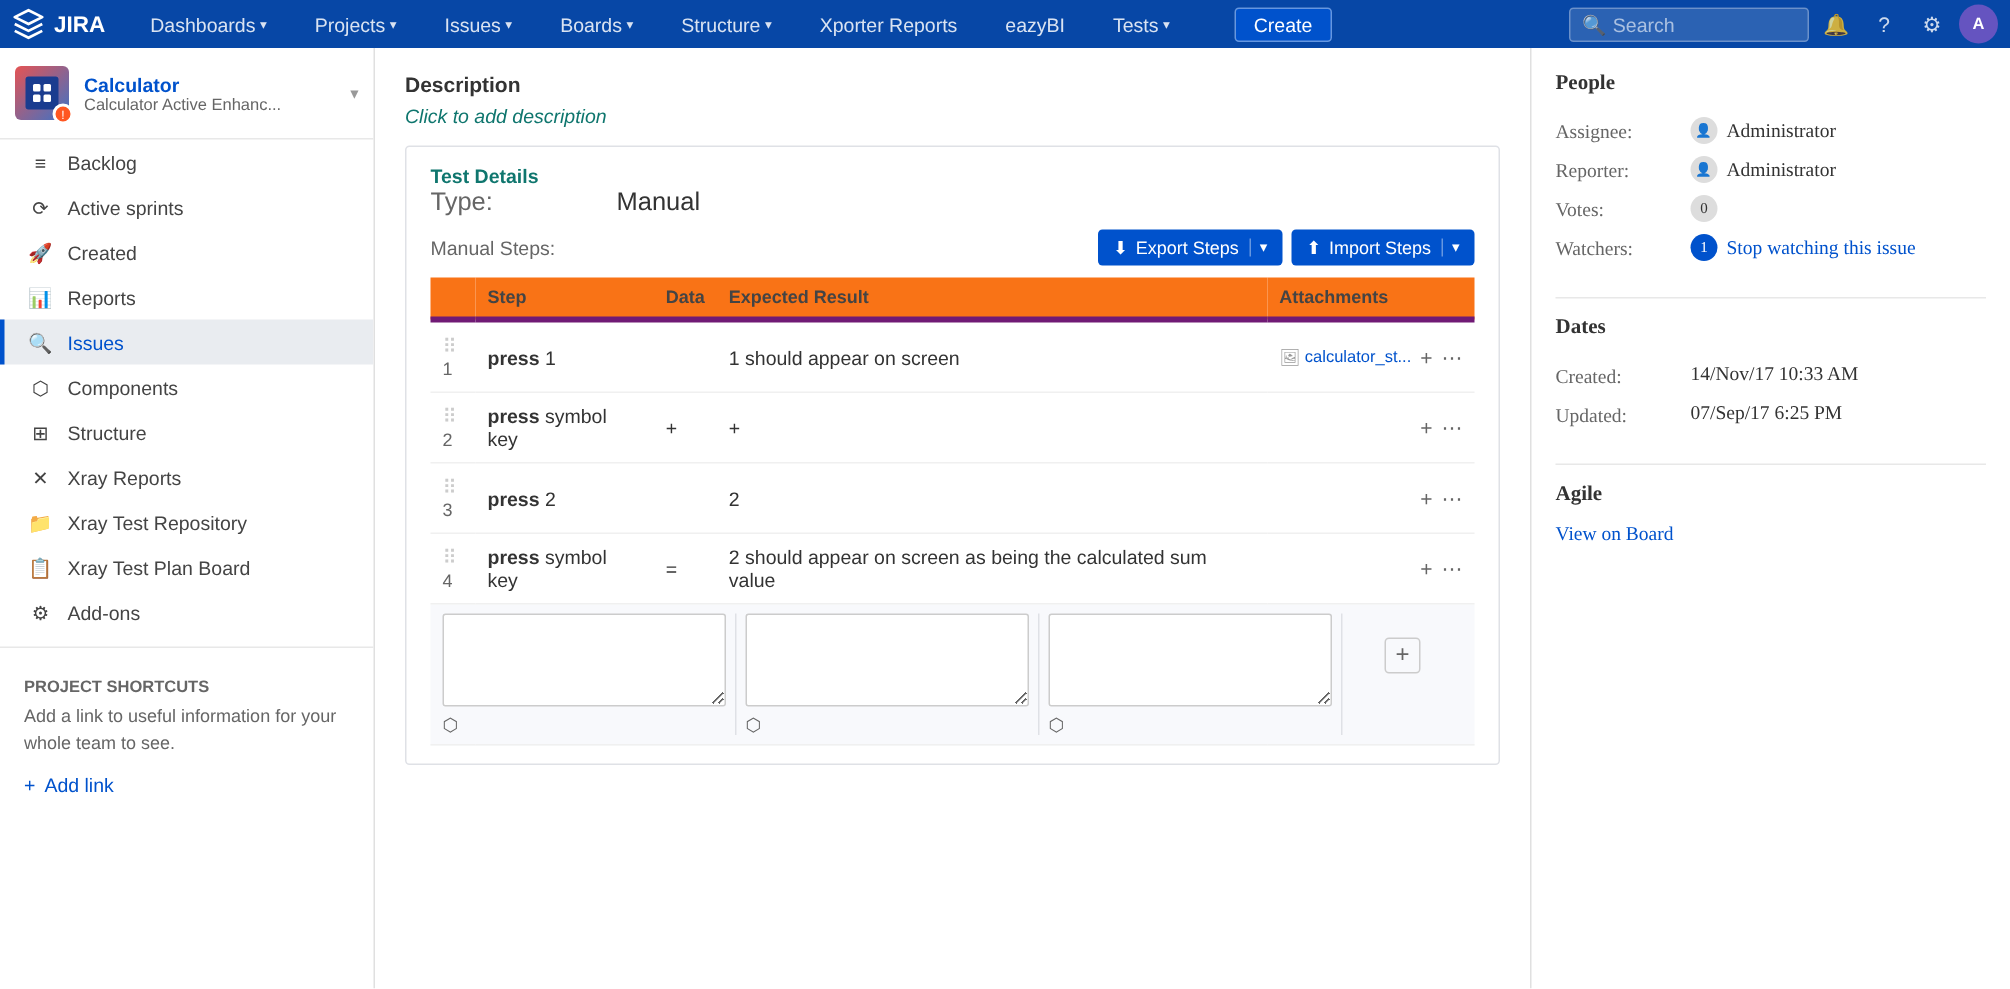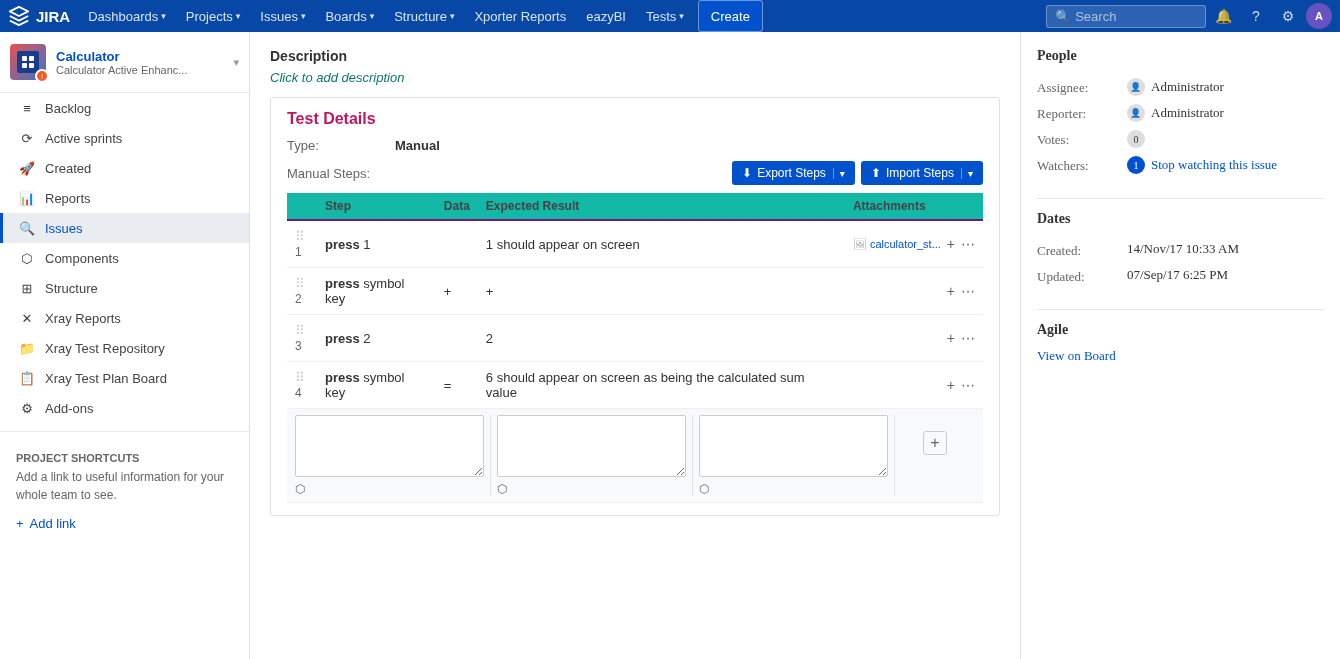--- a/index.html
+++ b/index.html
@@ -10,8 +10,9 @@
       background: #0747a6;
       height: 32px;
       display: flex;
+      align-items: center;
       padding: 0 8px;
-      gap: 0;
+      gap: 12px;
     }
     .top-nav .logo {
       display: flex; align-items: center; gap: 6px; color: #fff; font-weight: bold; font-size: 15px; margin-right: 8px;

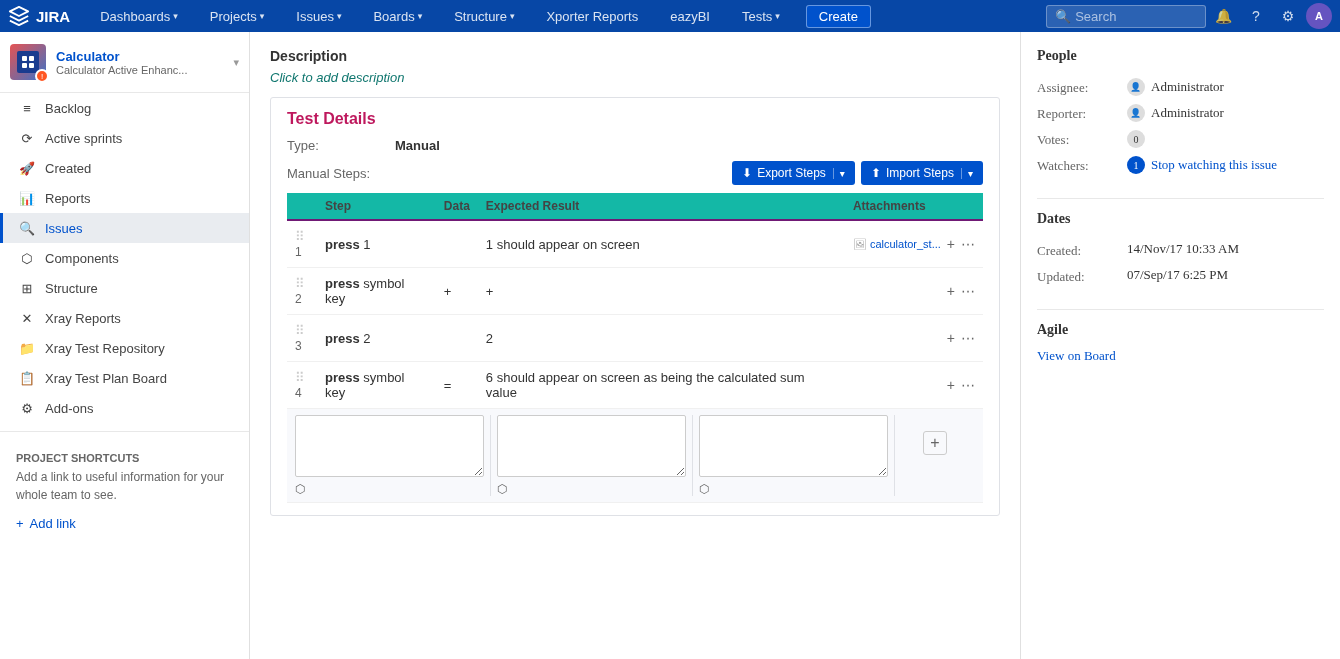--- a/index.html
+++ b/index.html
@@ -25,7 +25,7 @@
     .top-nav .nav-item .caret { font-size: 9px; }
     .top-nav .create-btn {
       background: #0052cc; color: #fff; border: 1px solid rgba(255,255,255,0.4); border-radius: 3px;
-      padding: 3px 12px; font-size: 13px; cursor: pointer; font-weight: 500; margin-left: 4px;
+      padding: 3px 12px; font-size: 13px; cursor: pointer; font-weight: 500; margin-left: 21px;
     }
     .top-nav-right { margin-left: auto; display: flex; align-items: center; gap: 4px; }
     .search-box {

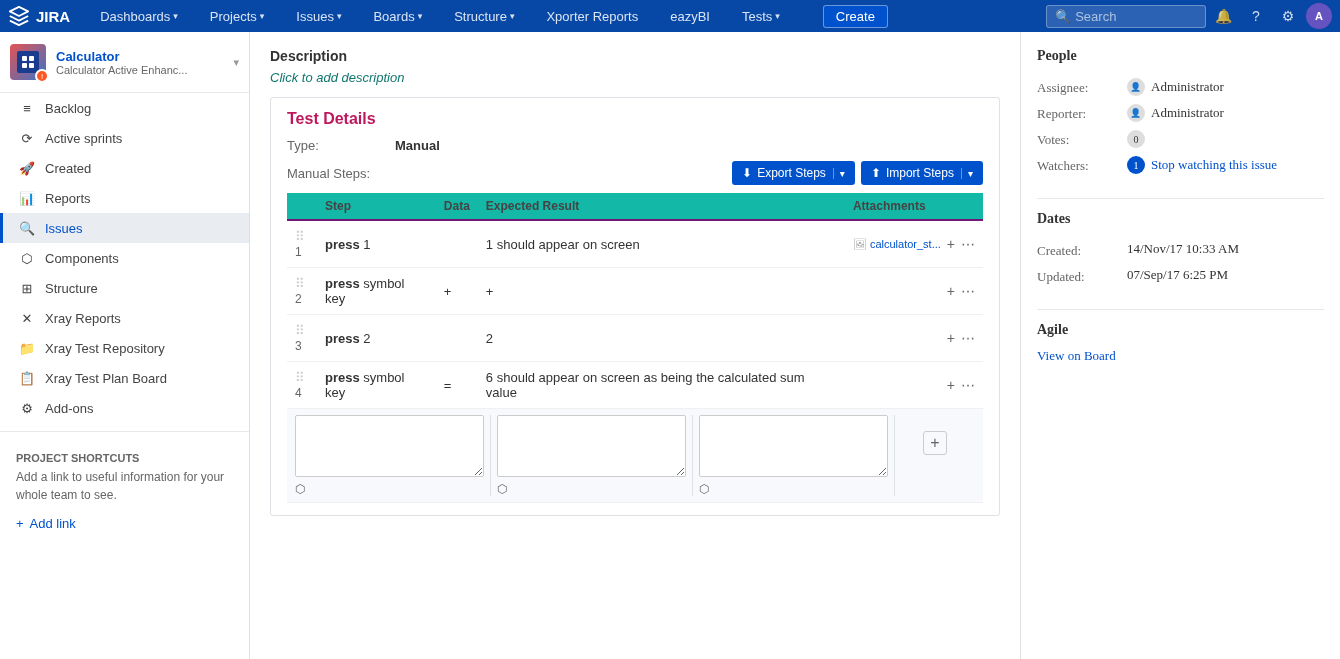--- a/index.html
+++ b/index.html
@@ -101,7 +101,7 @@
 
     
     .test-details { border: 1px solid #dfe1e6; border-radius: 3px; padding: 12px 16px; margin-bottom: 0; }
-    .test-details-title { font-size: 16px; font-weight: 600; color: #be185d; margin-bottom: 10px; }
+    .test-details-title { font-size: 13px; font-weight: 600; color: #0f766e; }
     .test-type-row { display: flex; align-items: center; gap: 8px; margin-bottom: 8px; font-size: 13px; }
     .test-type-label { color: #666; width: 100px; }
     .test-type-value { font-weight: 700; }

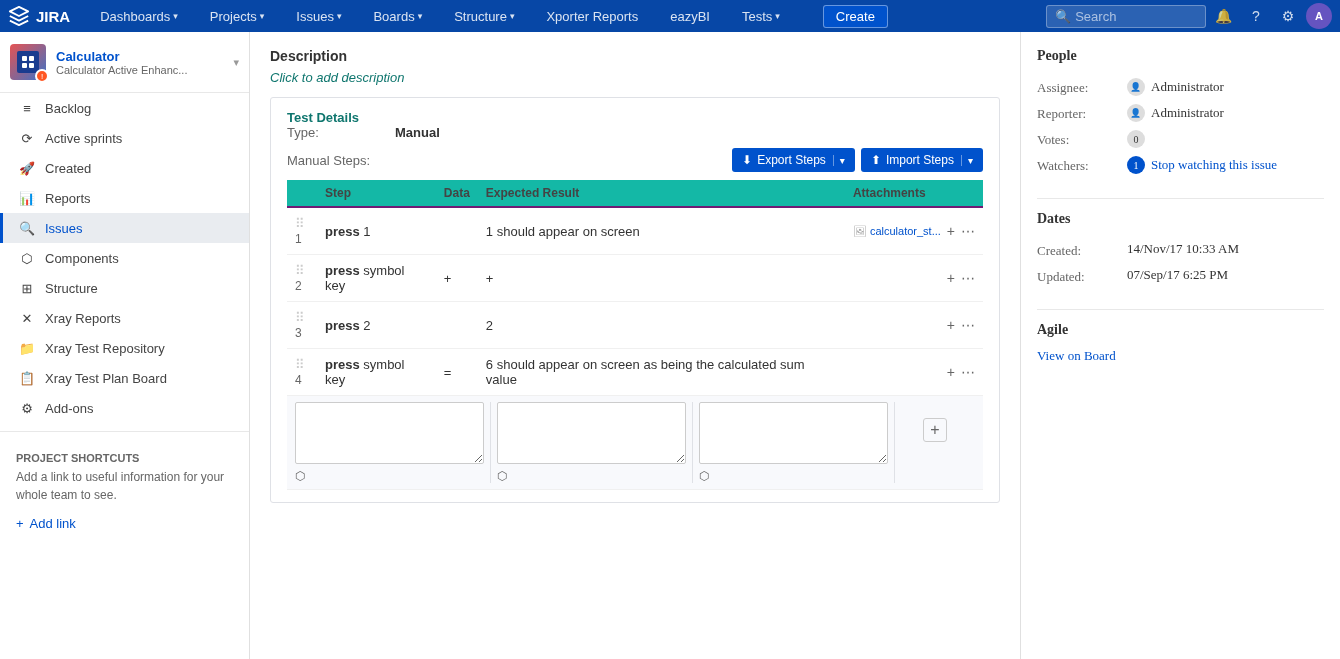--- a/index.html
+++ b/index.html
@@ -102,7 +102,7 @@
     
     .test-details { border: 1px solid #dfe1e6; border-radius: 3px; padding: 12px 16px; margin-bottom: 0; }
     .test-details-title { font-size: 13px; font-weight: 600; color: #0f766e; }
-    .test-type-row { display: flex; align-items: center; gap: 8px; margin-bottom: 8px; font-size: 13px; }
+    .test-type-row { display: flex; align-items: center; gap: 24px; margin-bottom: 8px; font-size: 17px; }
     .test-type-label { color: #666; width: 100px; }
     .test-type-value { font-weight: 700; }
 

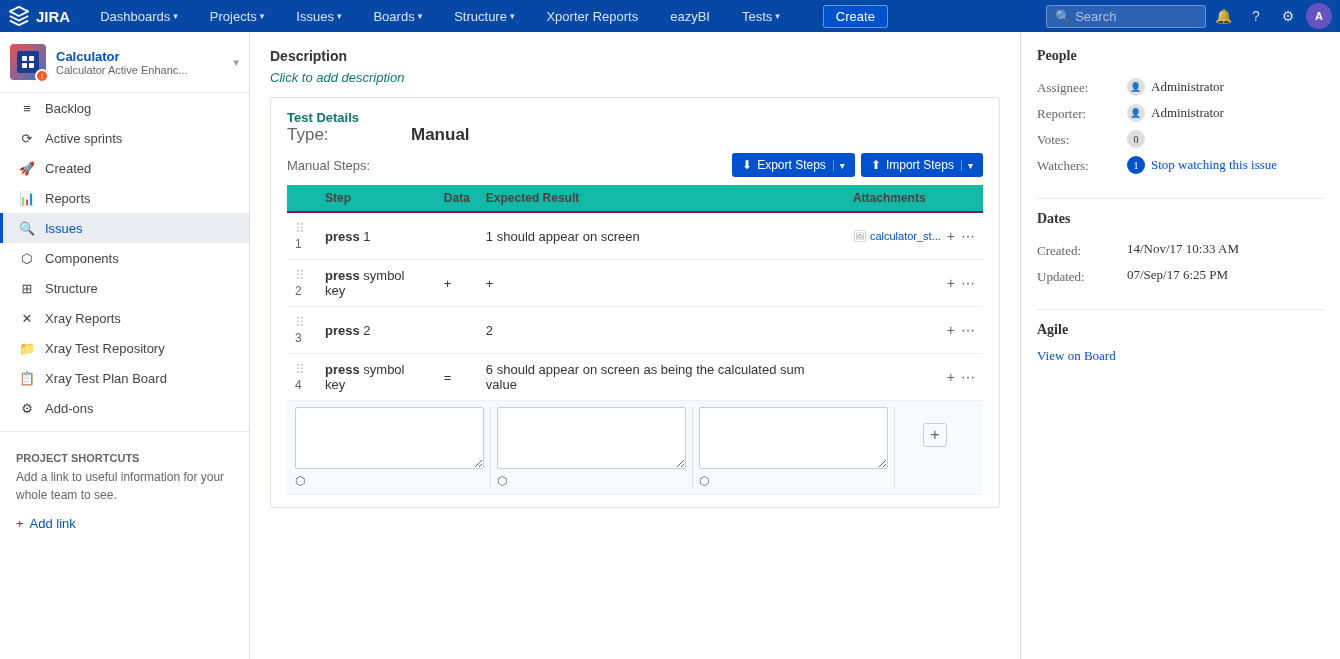--- a/index.html
+++ b/index.html
@@ -104,7 +104,7 @@
     .test-details-title { font-size: 13px; font-weight: 600; color: #0f766e; }
     .test-type-row { display: flex; align-items: center; gap: 24px; margin-bottom: 8px; font-size: 17px; }
     .test-type-label { color: #666; width: 100px; }
-    .test-type-value { font-weight: 700; }
+    .test-type-value { font-weight: 400; }
 
     .manual-steps-header {
       display: flex; align-items: center; justify-content: space-between; margin-bottom: 8px;

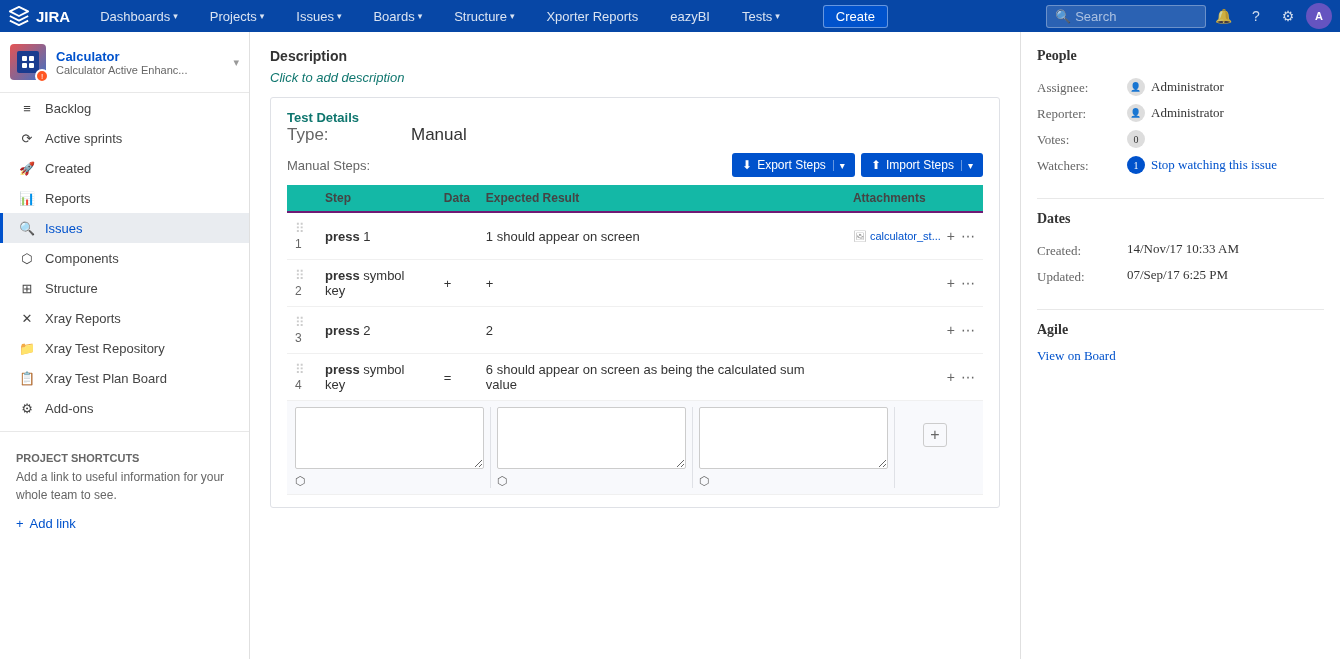--- a/index.html
+++ b/index.html
@@ -127,7 +127,7 @@
     .steps-table { width: 100%; border-collapse: collapse; margin-bottom: 0; }
     .steps-table th {
       text-align: left; padding: 6px 8px; font-size: 12px; font-weight: 600; color: #444;
-      border-bottom: 2px solid #701a75; background: #14b8a6;
+      border-bottom: 4px solid #701a75; background: #f97316;
     }
     .steps-table td {
       padding: 8px 8px; font-size: 13px; border-bottom: 1px solid #f0f0f0; vertical-align: middle;

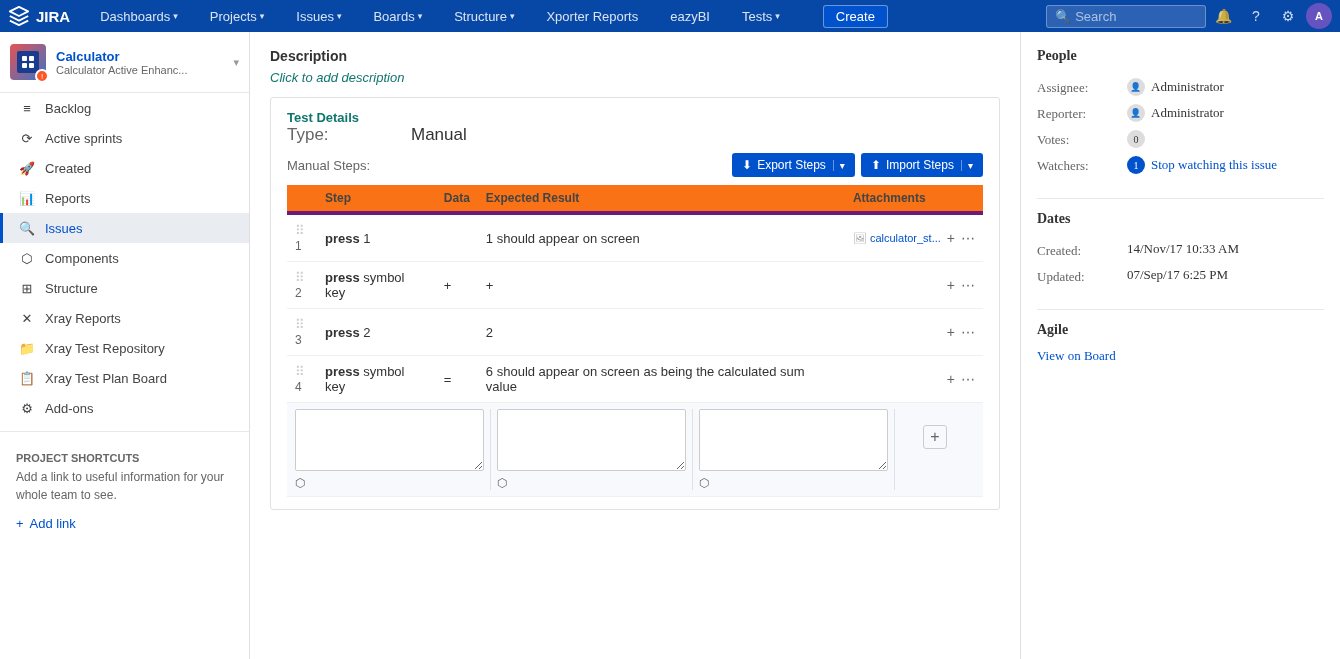--- a/index.html
+++ b/index.html
@@ -379,7 +379,7 @@
               <td><span style="color:#ccc;cursor:grab;">⠿</span><span style="color:#666;font-size:12px;"> 4</span></td>
               <td><span style="font-weight:600;">press</span><span> symbol key</span></td>
               <td>=</td>
-              <td>6 should appear on screen as being the calculated sum value</td>
+              <td>2 should appear on screen as being the calculated sum value</td>
               <td style="min-width: 130px;">
                 <div style="display:flex;align-items:center;justify-content:flex-end;gap:6px;">
                   <button style="background:none;border:none;cursor:pointer;color:#666;font-size:14px;">+</button>

